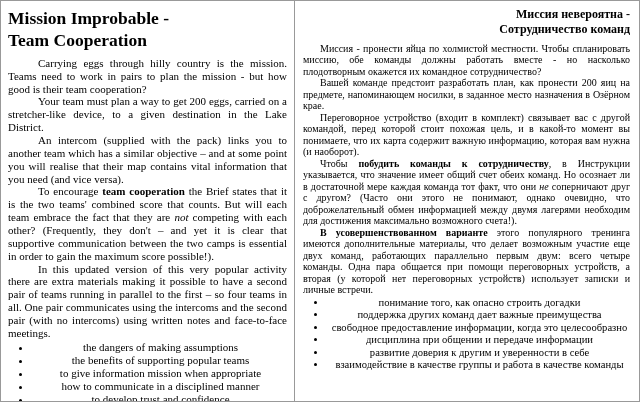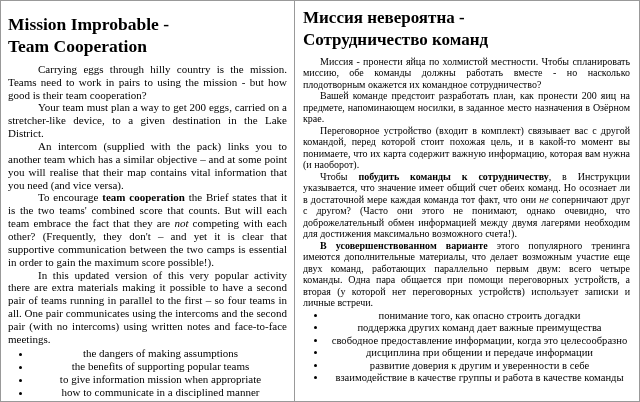--- a/index.html
+++ b/index.html
@@ -21,7 +21,7 @@
   .col-left {
     width: 294px;
     border-right: 1px solid #999999;
-    padding: 12px 7px 2px 7px;
+    padding: 6px 7px 2px 7px;
   }
   .col-right {
     flex: 1;

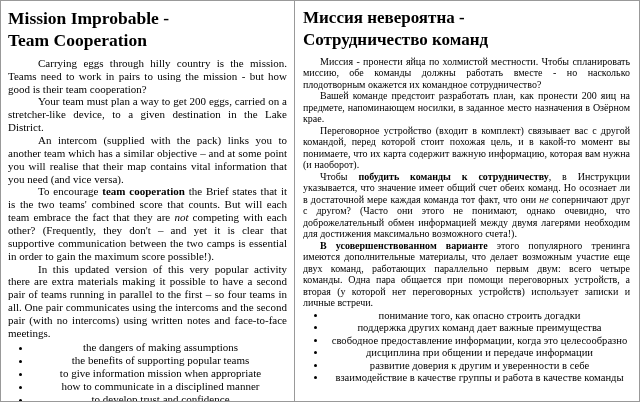--- a/index.html
+++ b/index.html
@@ -34,7 +34,7 @@
     white-space: pre-line;
     margin: 0 0 5px 0;
   }
-  .col-right .title { font-size: 17px; }
+  .col-right .title { font-size: 12px; text-align: right; }
   .para {
     margin: 0;
     font-size: 11px;

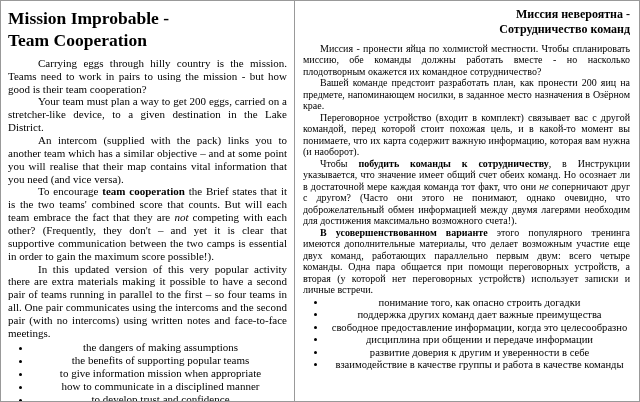--- a/index.html
+++ b/index.html
@@ -62,7 +62,7 @@
   <div class="col col-left">
     <h1 class="title">Mission Improbable -
 Team Cooperation</h1>
-    <p class="para"><span>Carrying eggs through hilly country is the mission. Teams need to work in pairs to using the mission - but how good is their team cooperation?</span></p>
+    <p class="para"><span>Carrying eggs through hilly country is the mission. Teams need to work in pairs to plan the mission - but how good is their team cooperation?</span></p>
     <p class="para"><span>Your team must plan a way to get 200 eggs, carried on a stretcher-like device, to a given destination in the Lake District.</span></p>
     <p class="para"><span>An intercom (supplied with the pack) links you to another team which has a similar objective – and at some point you will realise that their map contains vital information that you need (and vice versa).</span></p>
     <p class="para"><span>To encourage </span><span style="font-weight: bold;">team cooperation</span><span> the Brief states that it is the two teams' combined score that counts. But will each team embrace the fact that they are </span><span style="font-style: italic;">not</span><span> competing with each other? (Frequently, they don't – and yet it is clear that supportive communication between the two camps is essential in order to gain the maximum score possible!).</span></p>

